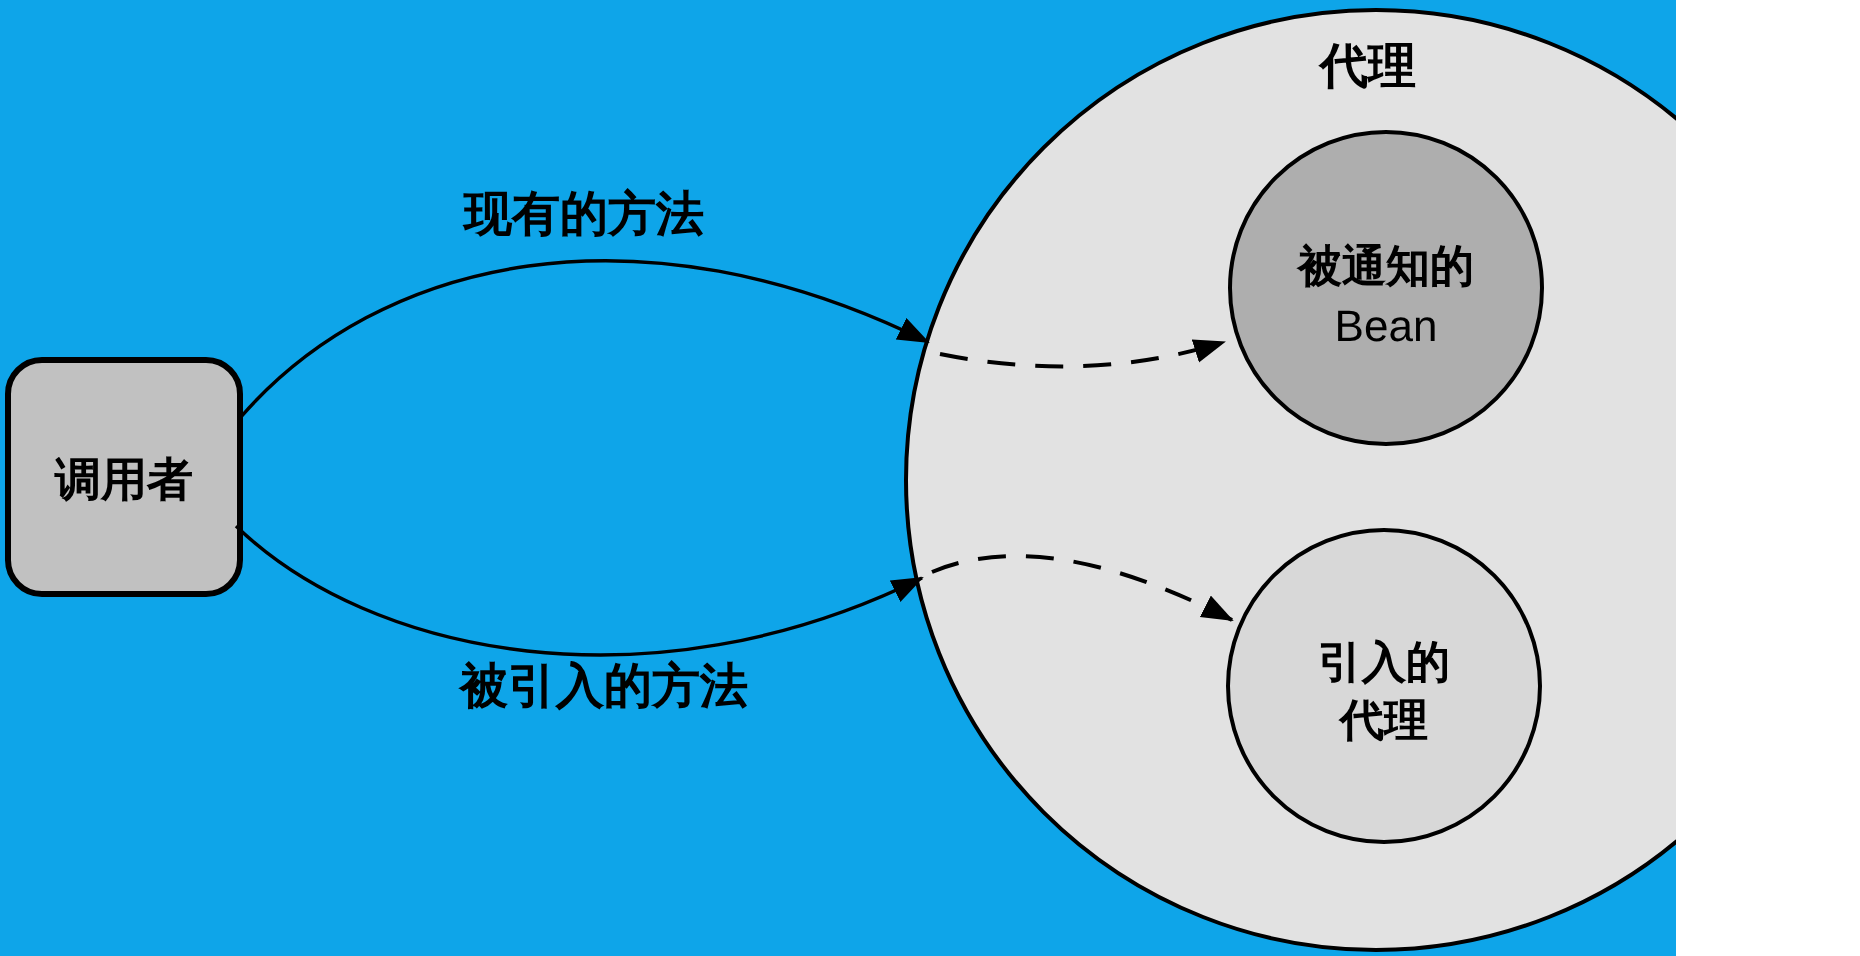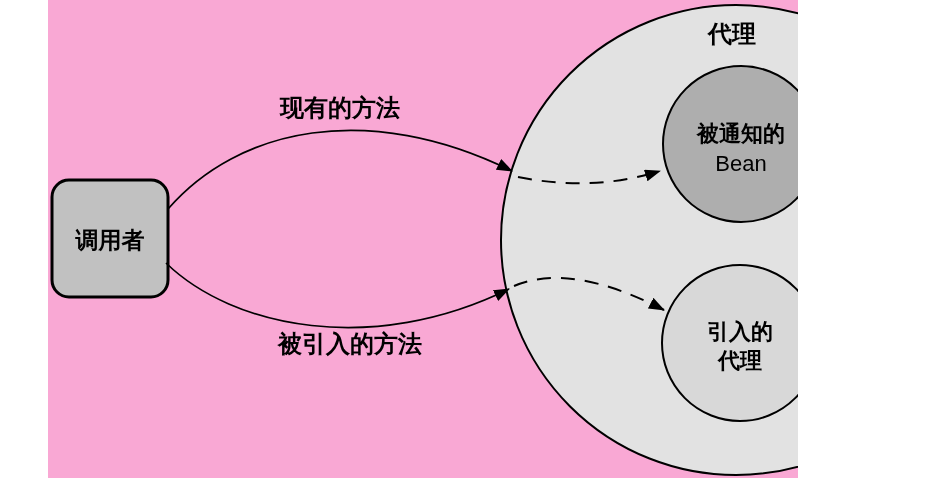--- a/index.html
+++ b/index.html
@@ -9,11 +9,10 @@
   }
   .stage {
     position: relative;
-    width: 750px;
+    width: 838px;
     height: 478px;
-    background: #f9a8d4;
+    background: #0ea5e9;
     overflow: hidden;
-    margin-left: 48px;
   }
   svg { display: block; }
   text {

